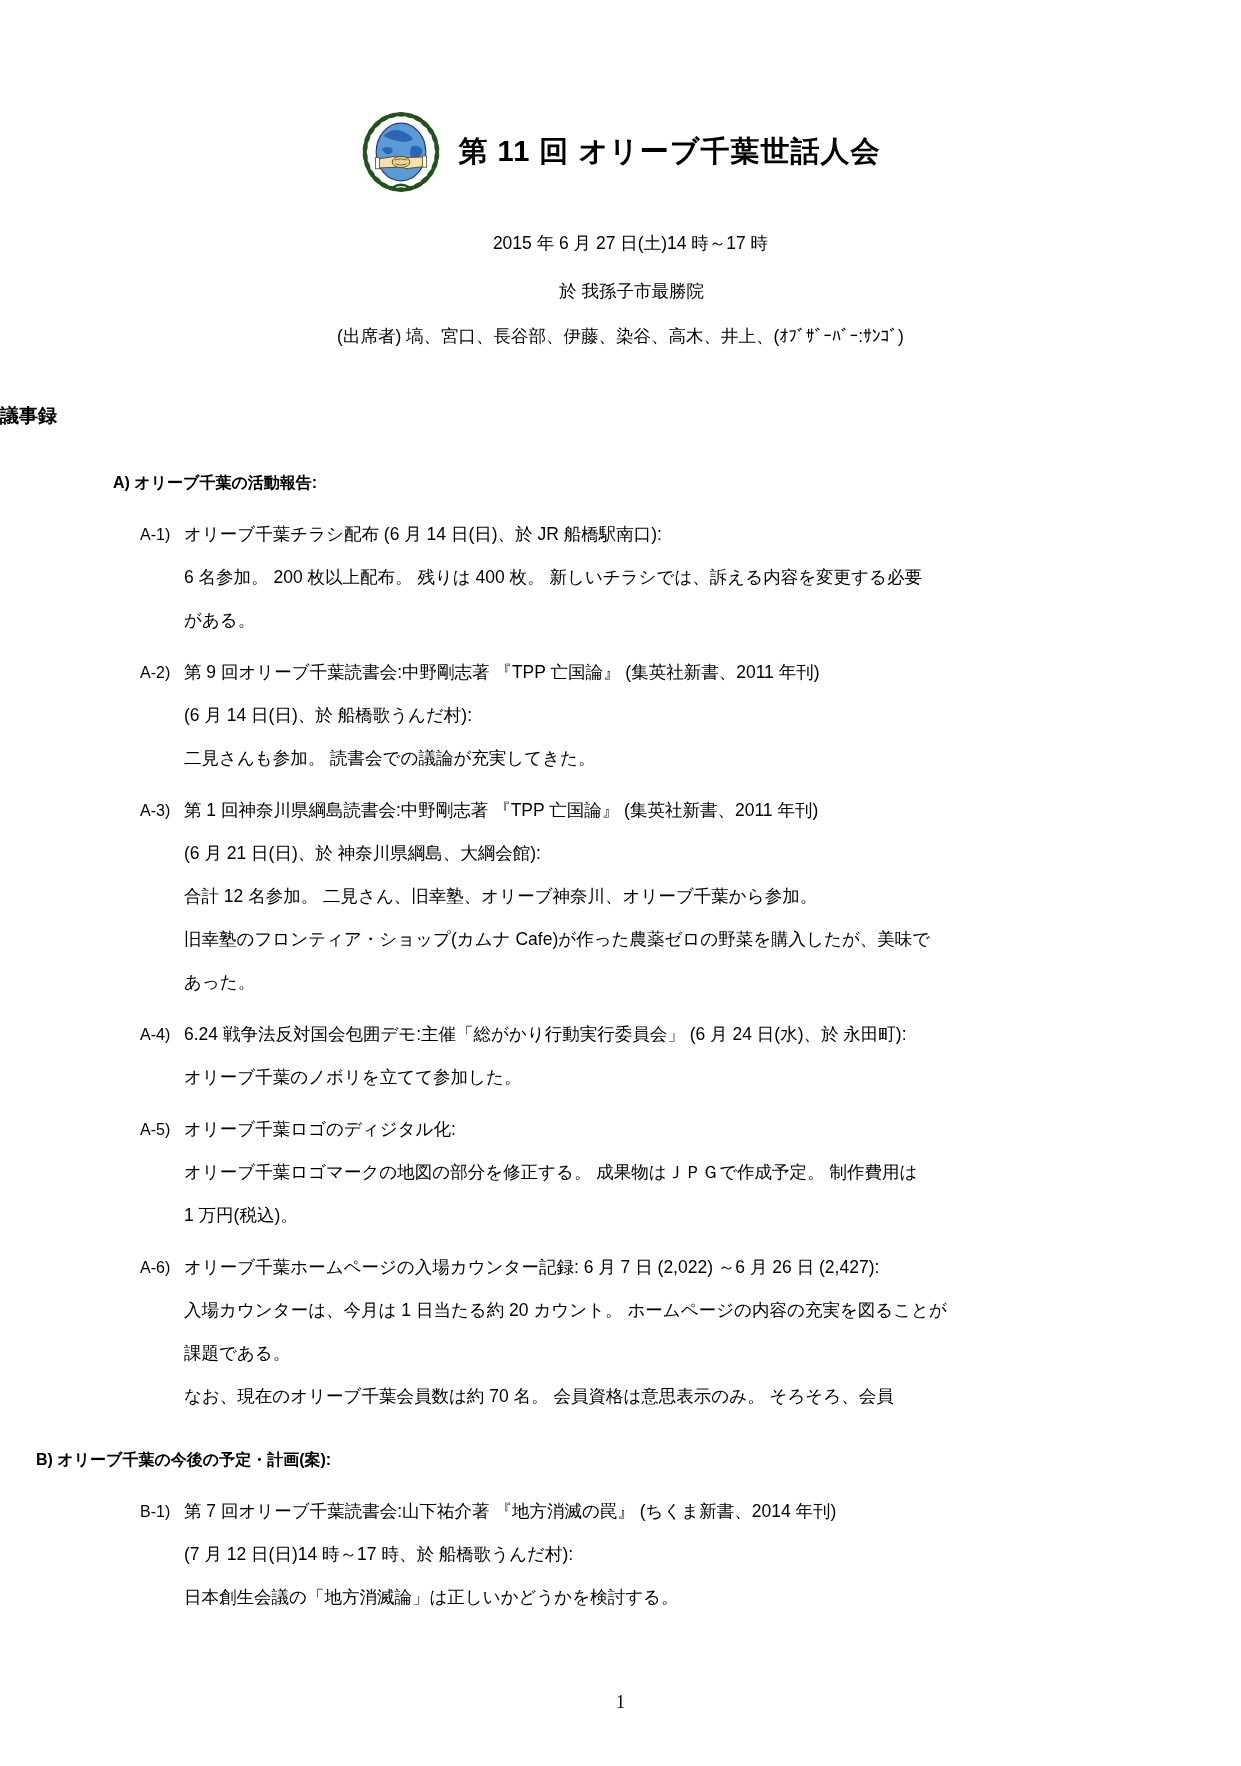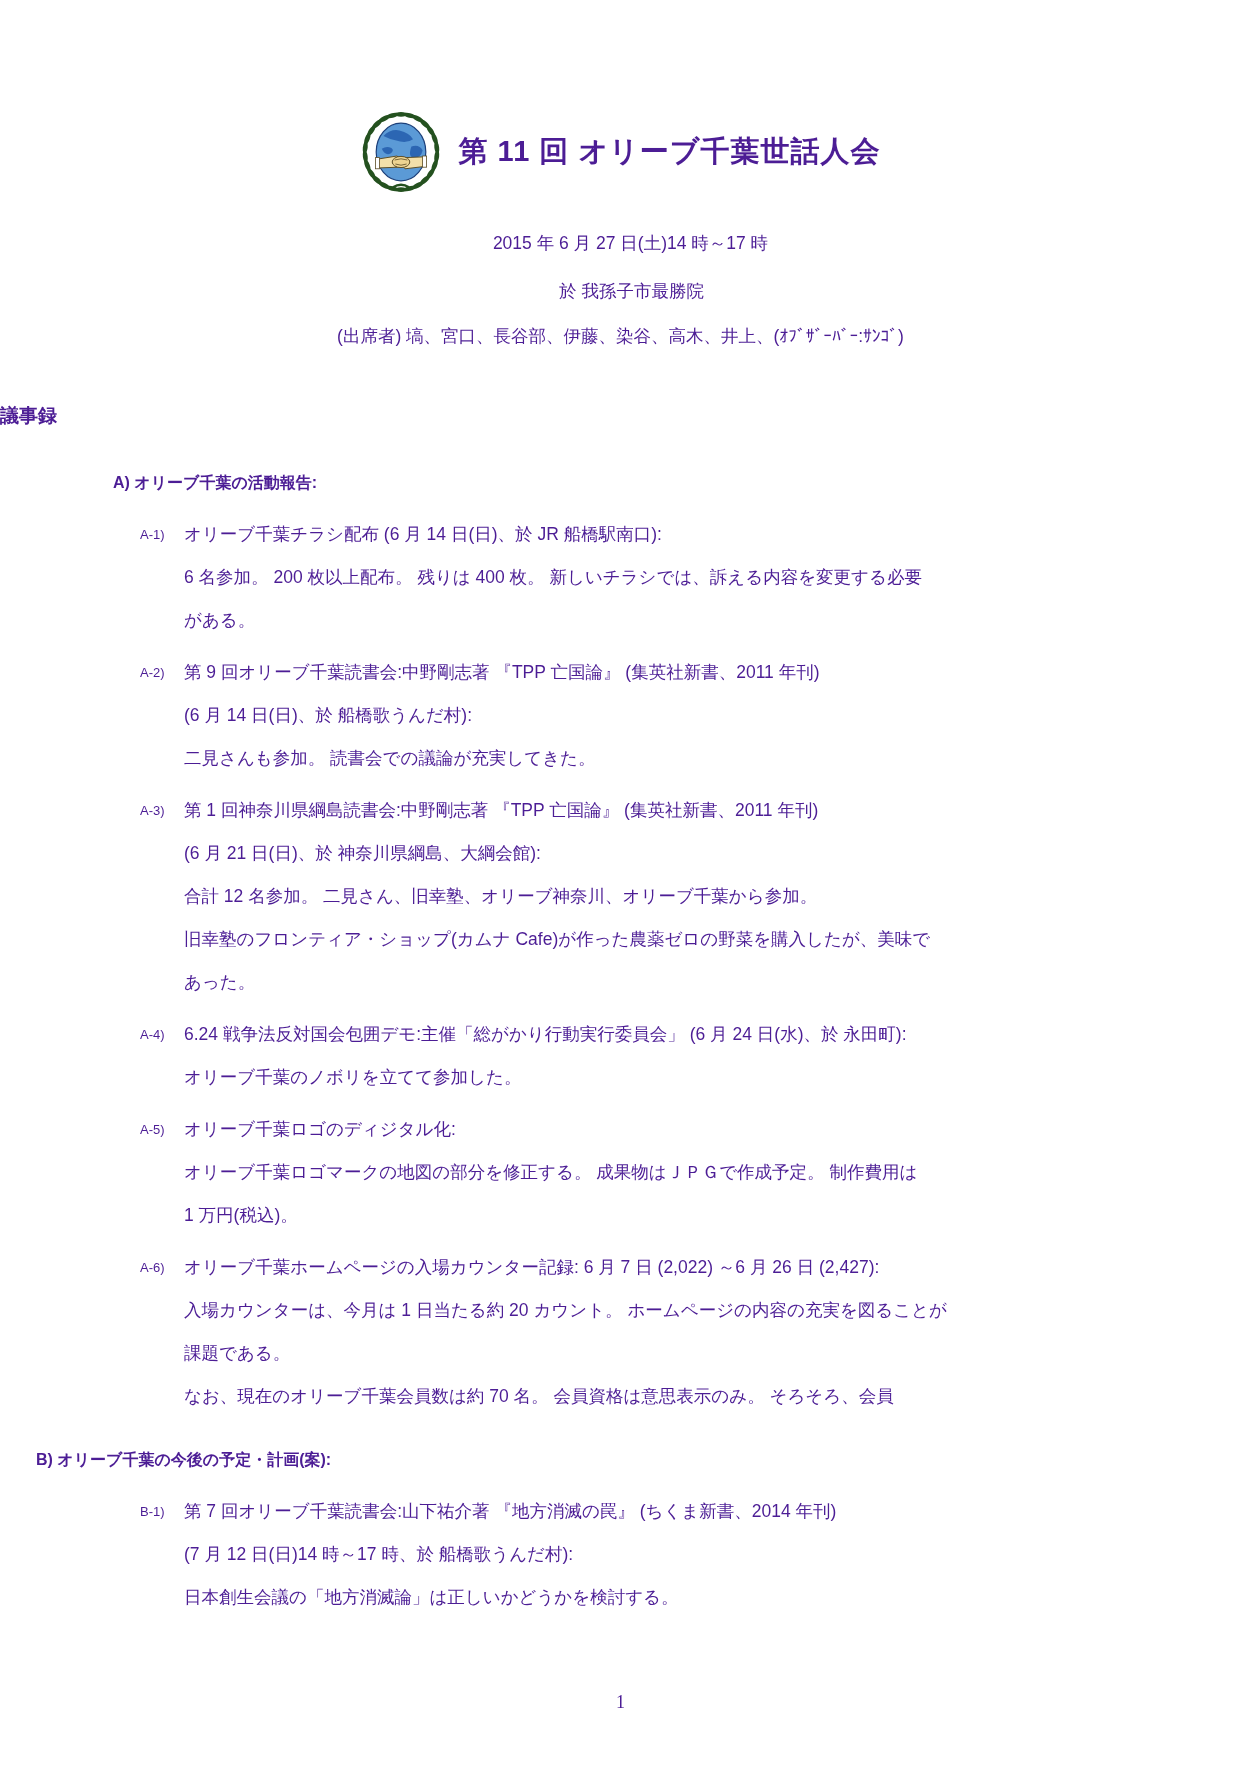--- a/index.html
+++ b/index.html
@@ -8,7 +8,7 @@
     position:relative;
     width:1241px; height:1766px;
     background:#ffffff;
-    color:#4c1d95;
+    color:#000000;
     font-family:"Liberation Sans","DejaVu Sans",sans-serif;
     overflow:hidden;
   }

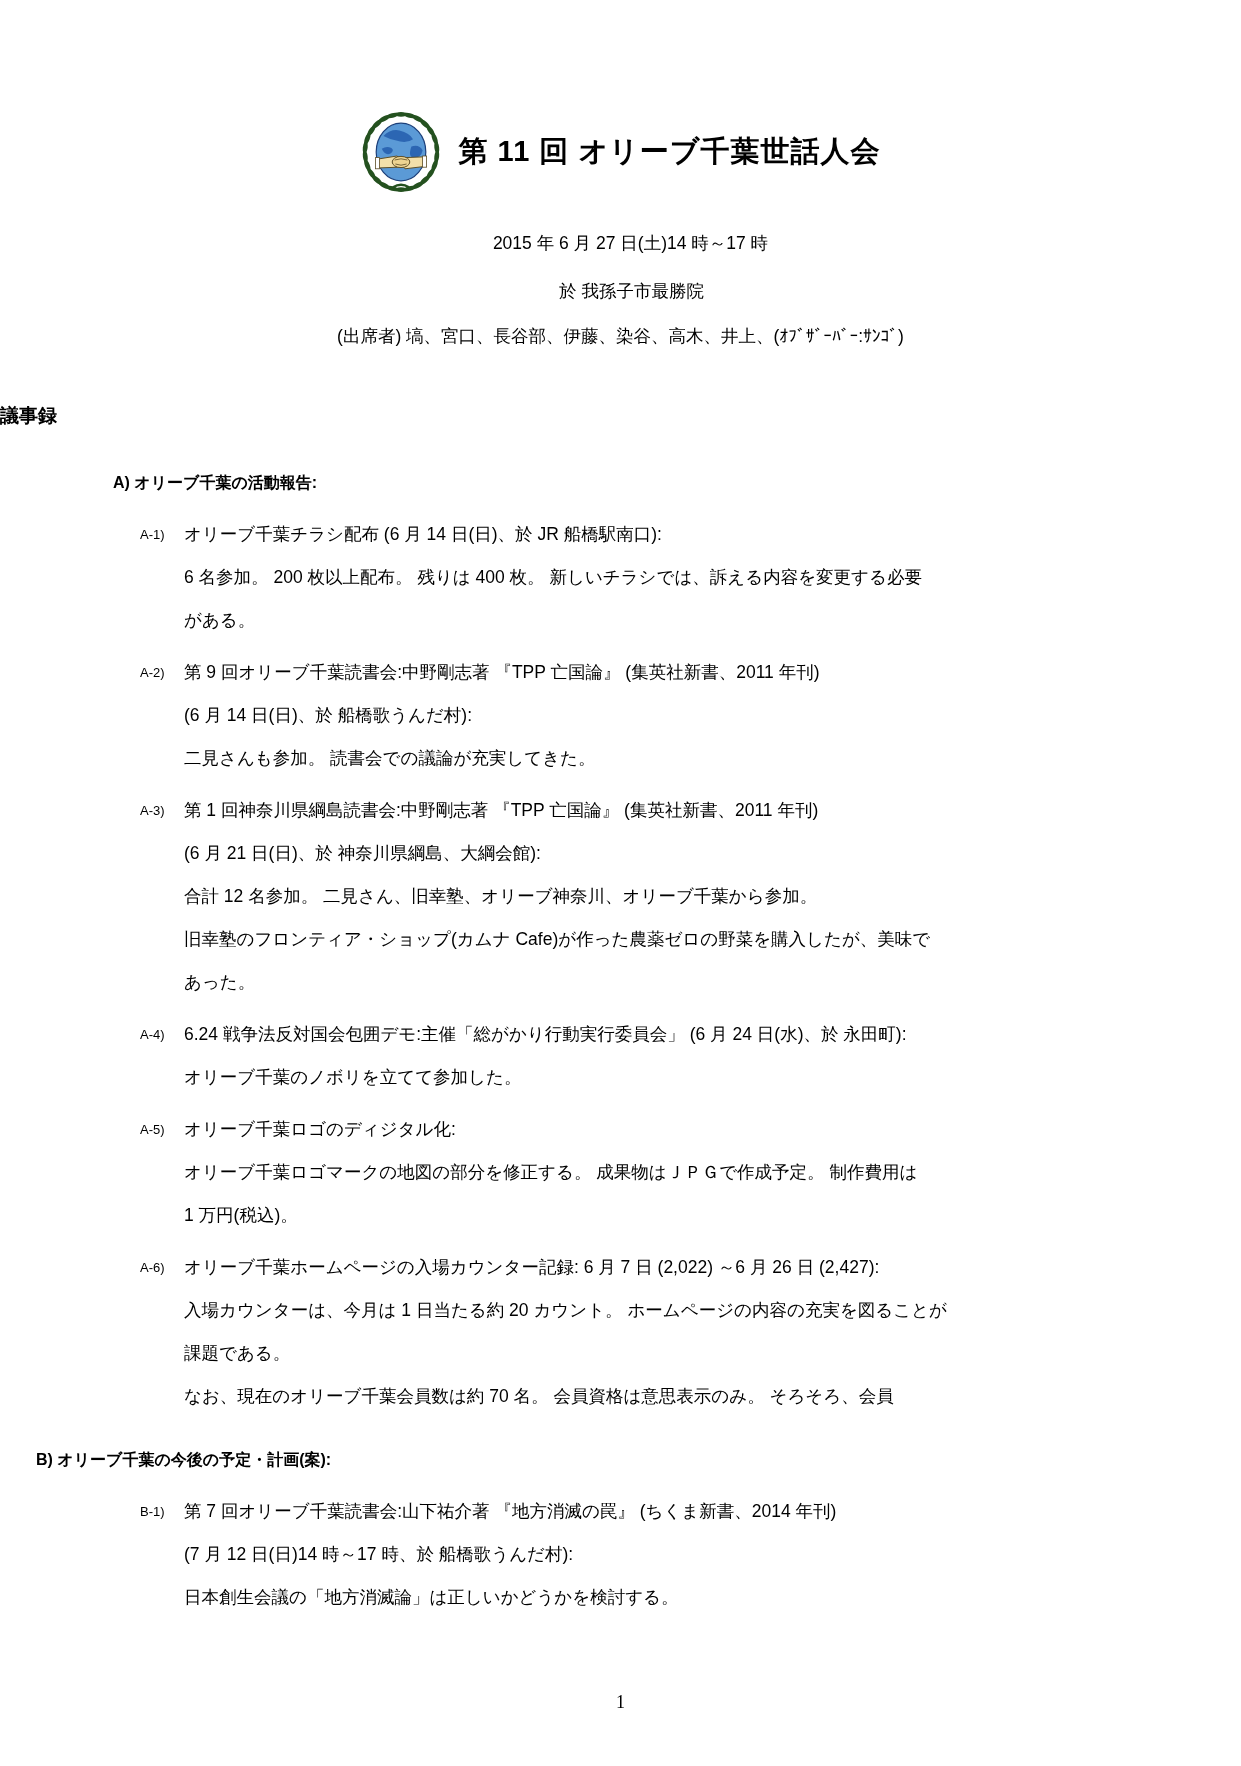--- a/index.html
+++ b/index.html
@@ -30,7 +30,7 @@
   }
   .section + .section .section-heading { margin-top:20px;margin-left:36px; }
   .item { display:flex; margin-left:140px; margin-top:9px; }
-  .item-label { flex:0 0 44px; font-size:13px; line-height:43px; }
+  .item-label { flex:0 0 44px; font-size:16px; line-height:43px; }
   .item-lines { font-size:17.5px; line-height:43px; white-space:nowrap; }
   .item-line { white-space:nowrap; }
   .page-number {

